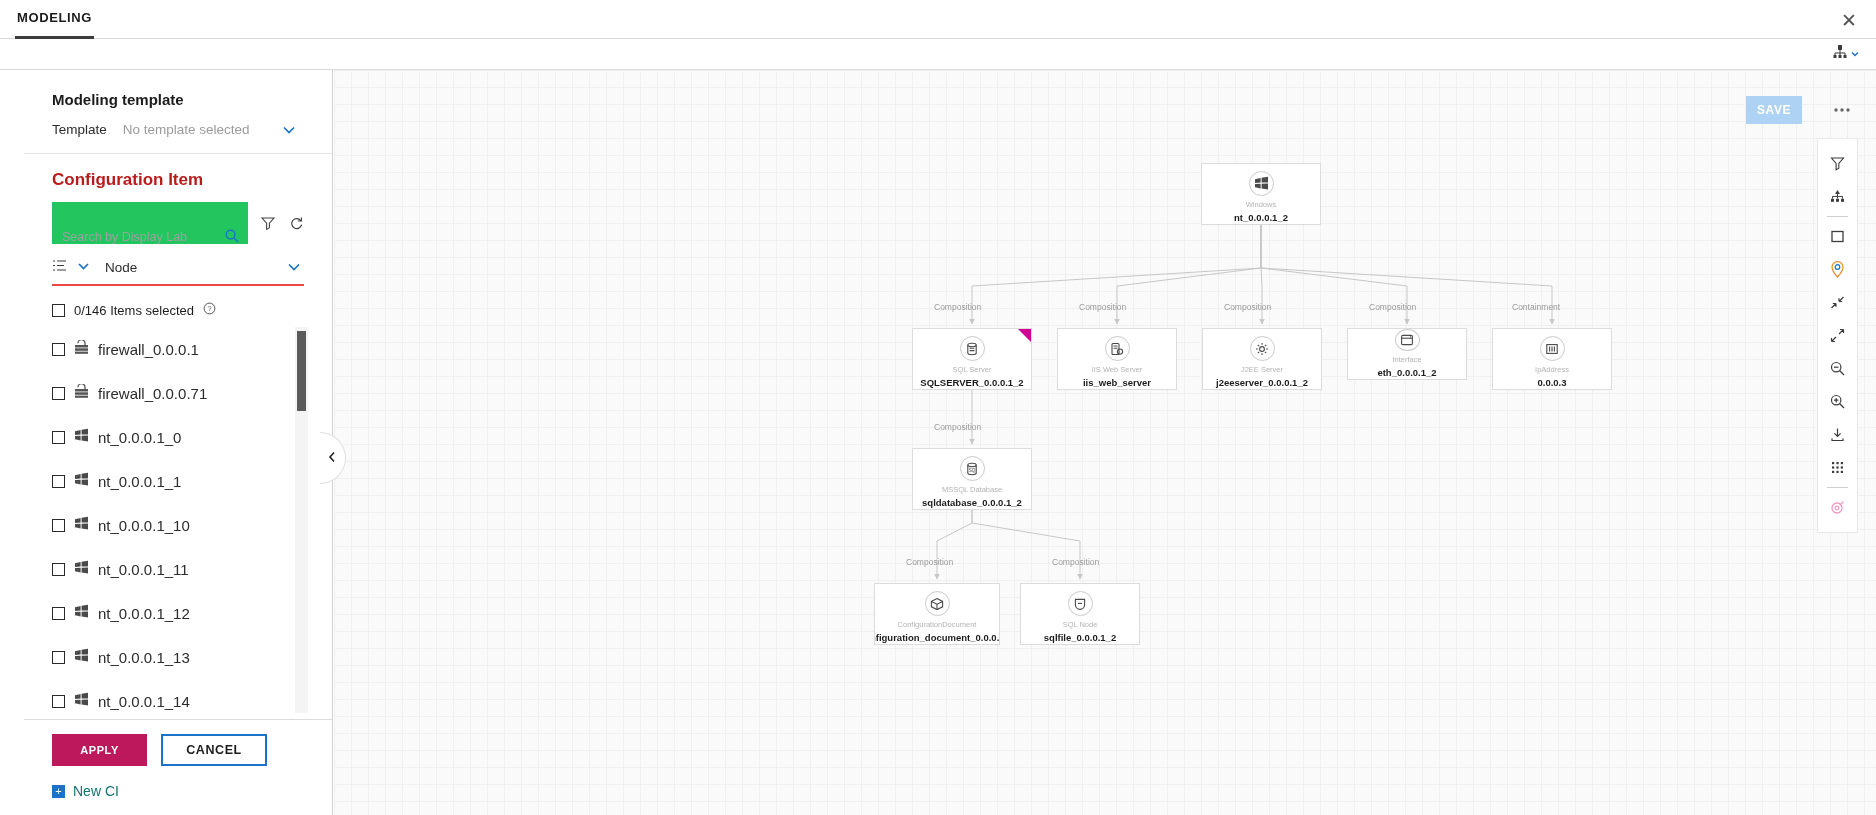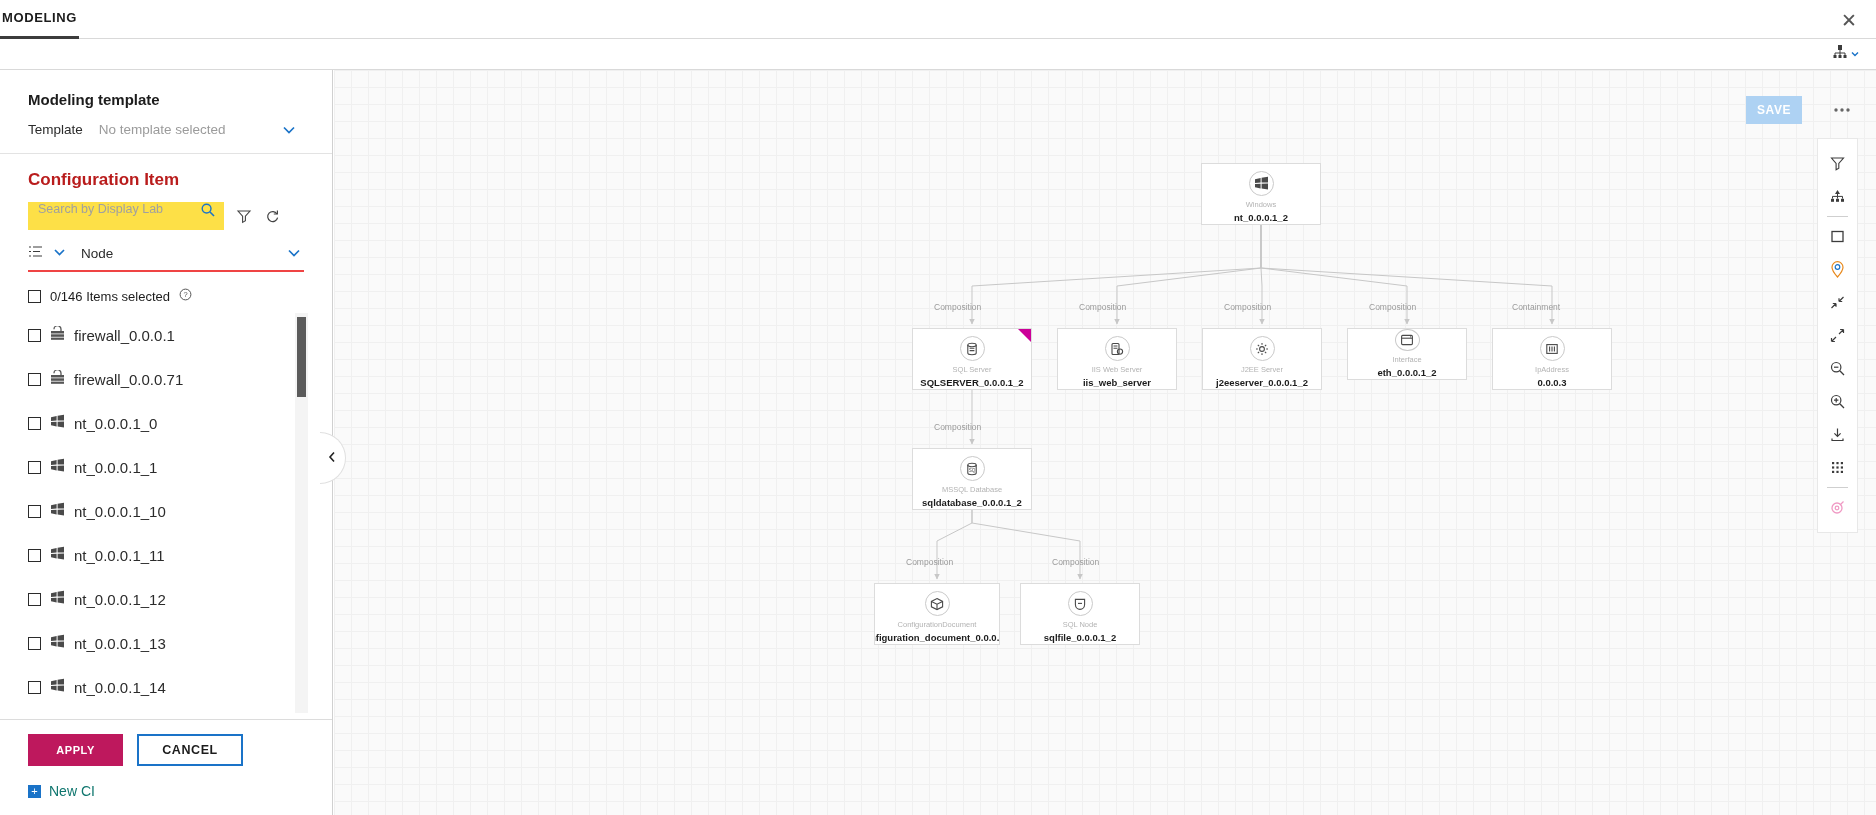--- a/index.html
+++ b/index.html
@@ -18,7 +18,7 @@
     display: flex; align-items: center;
   }
   .tab-modeling {
-    height: 39px; display: flex; align-items: center;
+    margin-left: 15px; height: 39px; display: flex; align-items: center;
     font-size: 13px; font-weight: bold; letter-spacing: .6px; color: #1c1c1c;
     border-bottom: 3px solid #3c3c3c; padding: 0 2px 0 2px;
   }

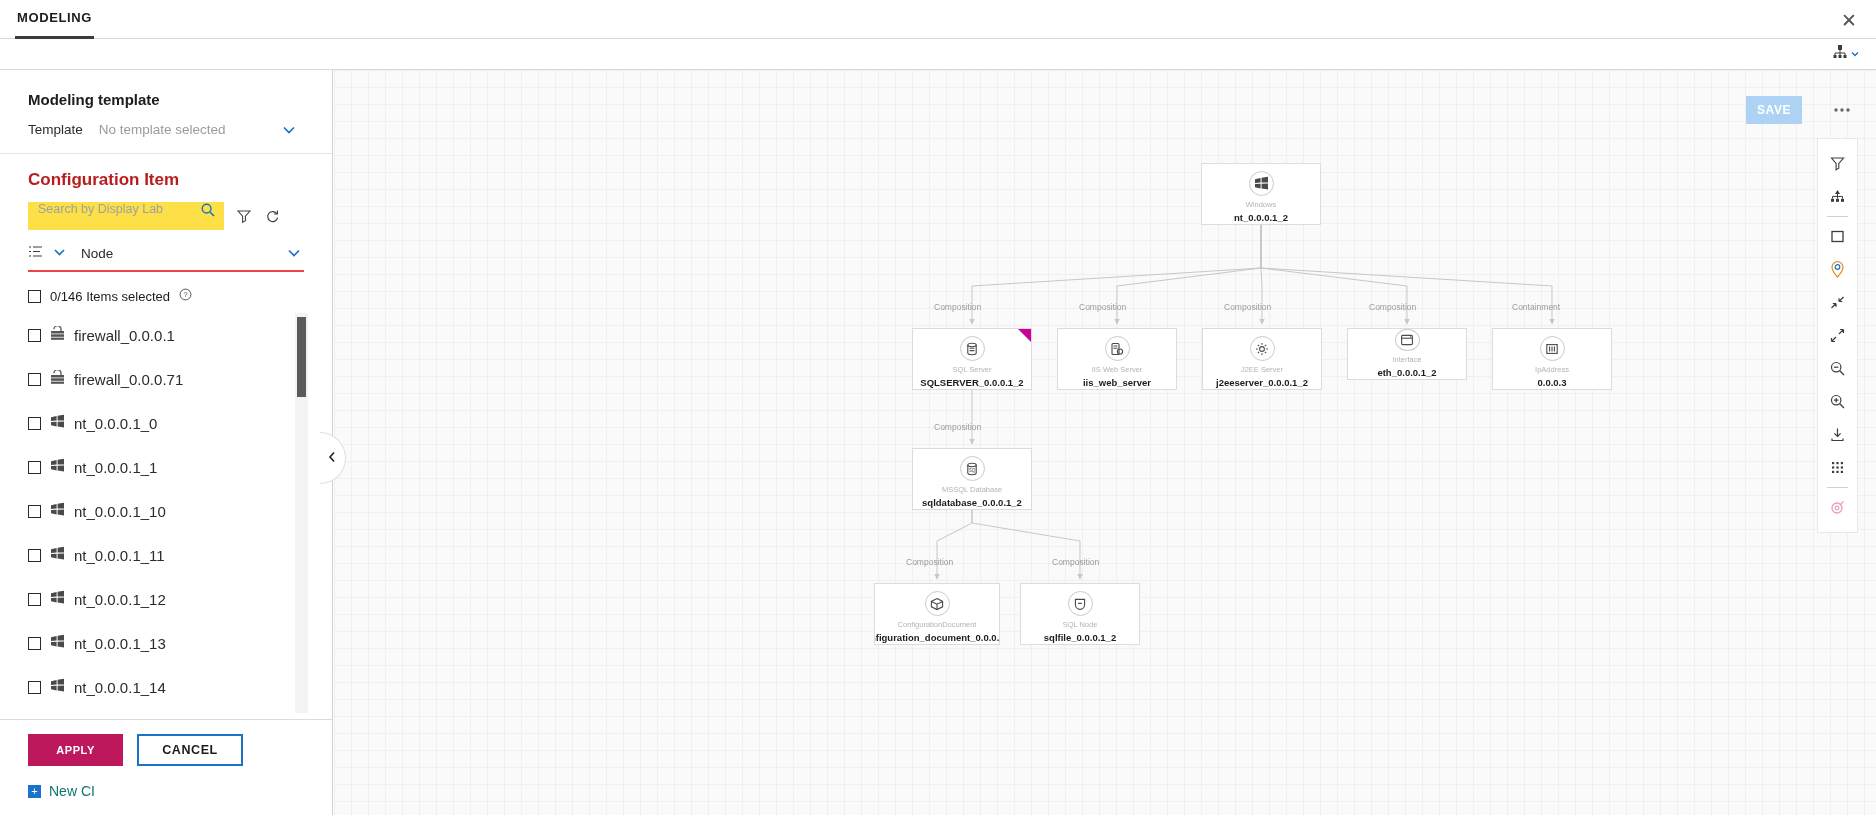--- a/index.html
+++ b/index.html
@@ -42,7 +42,7 @@
   .leftpanel {
     position: absolute; left: 0; top: 70px; width: 333px; height: 745px;
     background: #fff; border-right: 1px solid #d0d0d0;
-    display: flex; flex-direction: column;
+    display: flex; flex-direction: column; padding-left: 24px;
   }
   .sec-title {
     font-size: 15px; font-weight: bold; color: #1c1c1c;

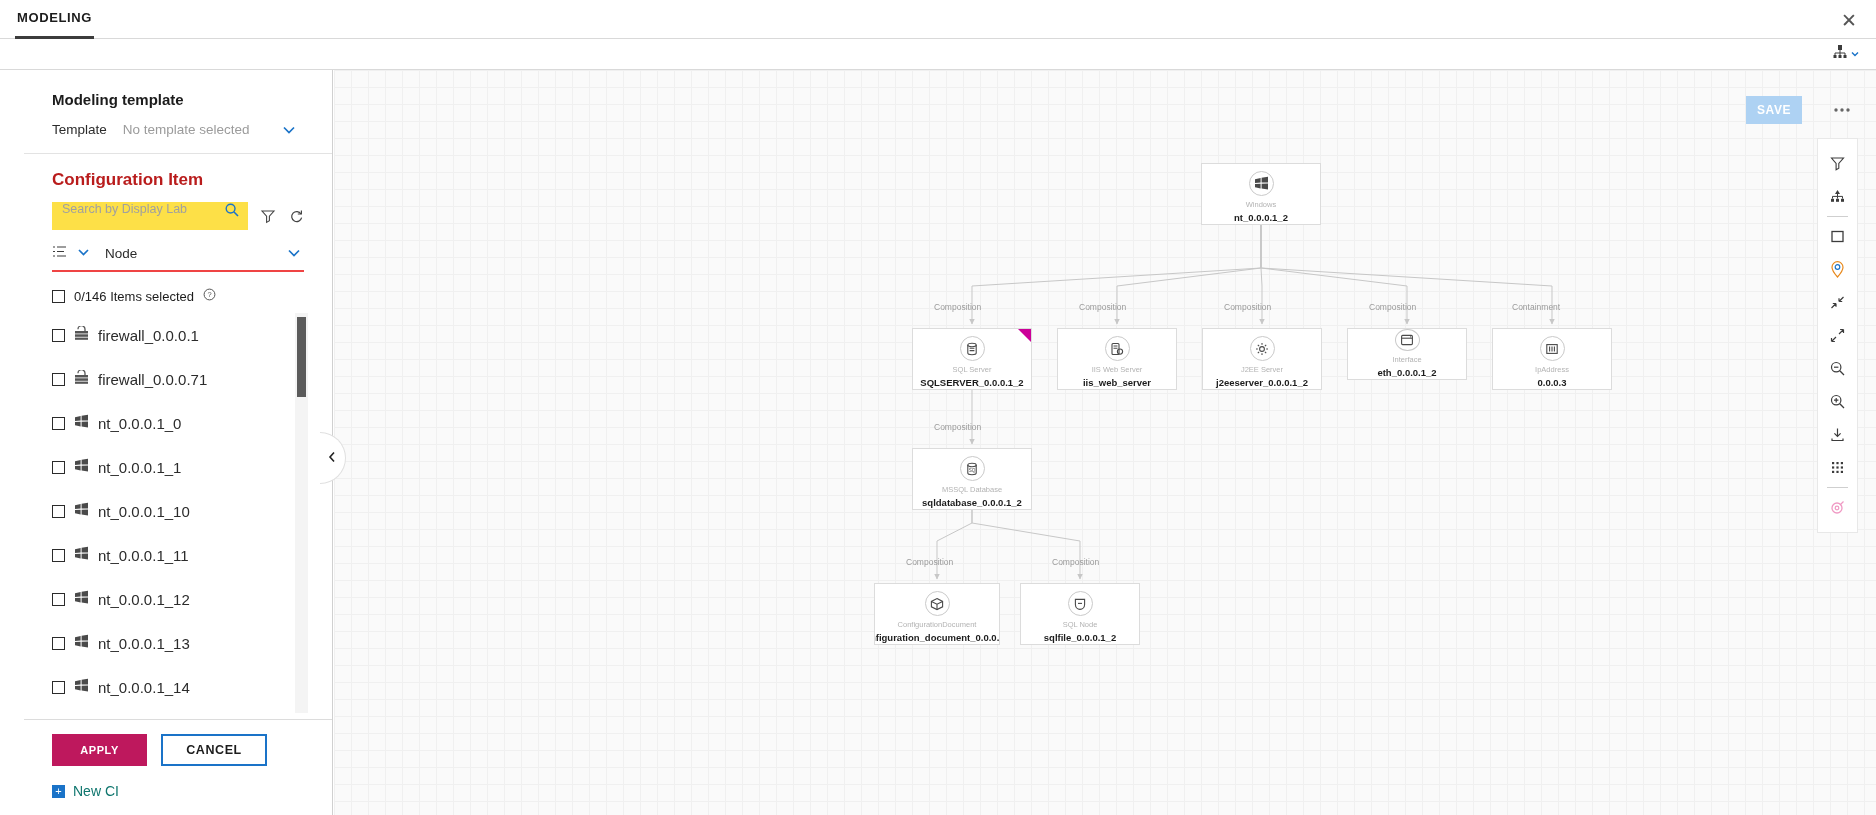--- a/index.html
+++ b/index.html
@@ -62,8 +62,8 @@
 
   .searchrow { display: flex; align-items: center; padding: 12px 0 0 28px; gap: 12px;}
   .searchbox {
-    width: 196px; height: 28px; background: #fde047;
-    display: flex; align-items: flex-start; padding: 0 8px 0 10px;
+    width: 196px; height: 42px; background: #22c55e;
+    display: flex; align-items: flex-end; padding: 0 8px 0 10px;
     border: none;
   }
   .searchbox input {

